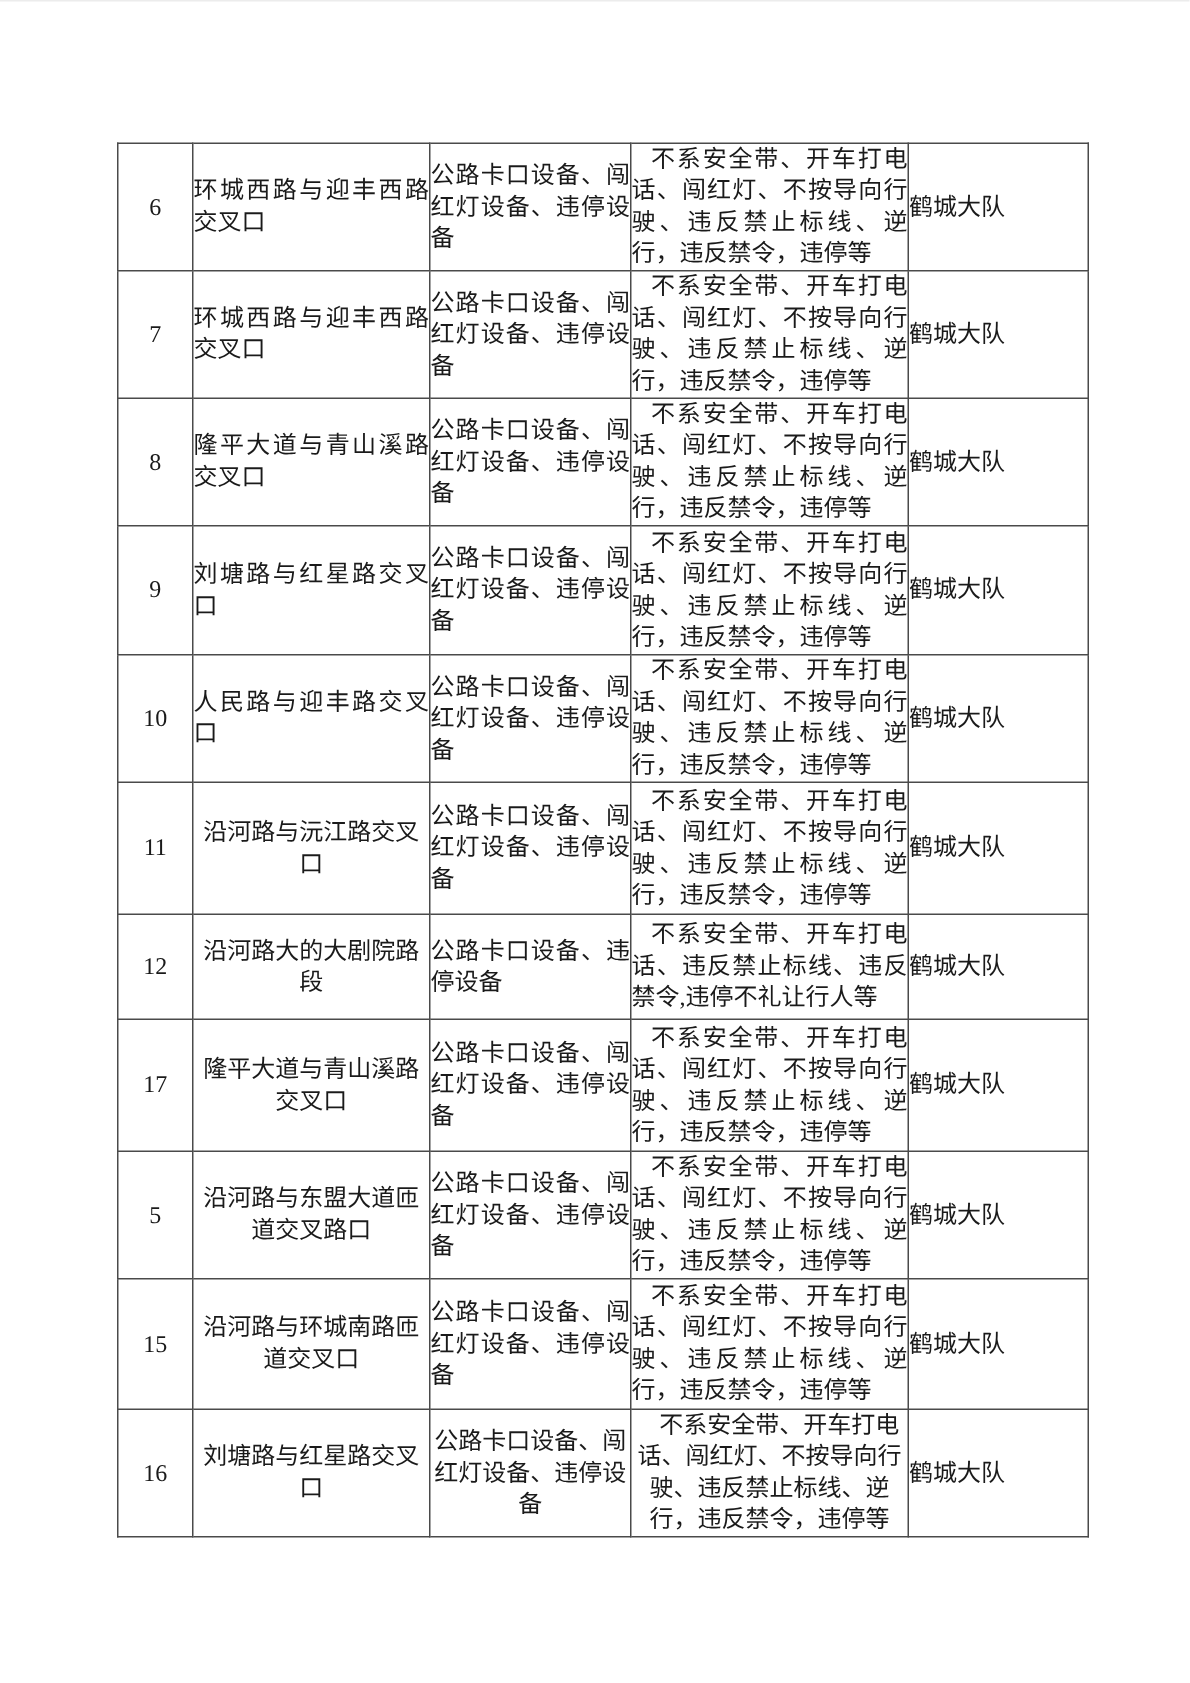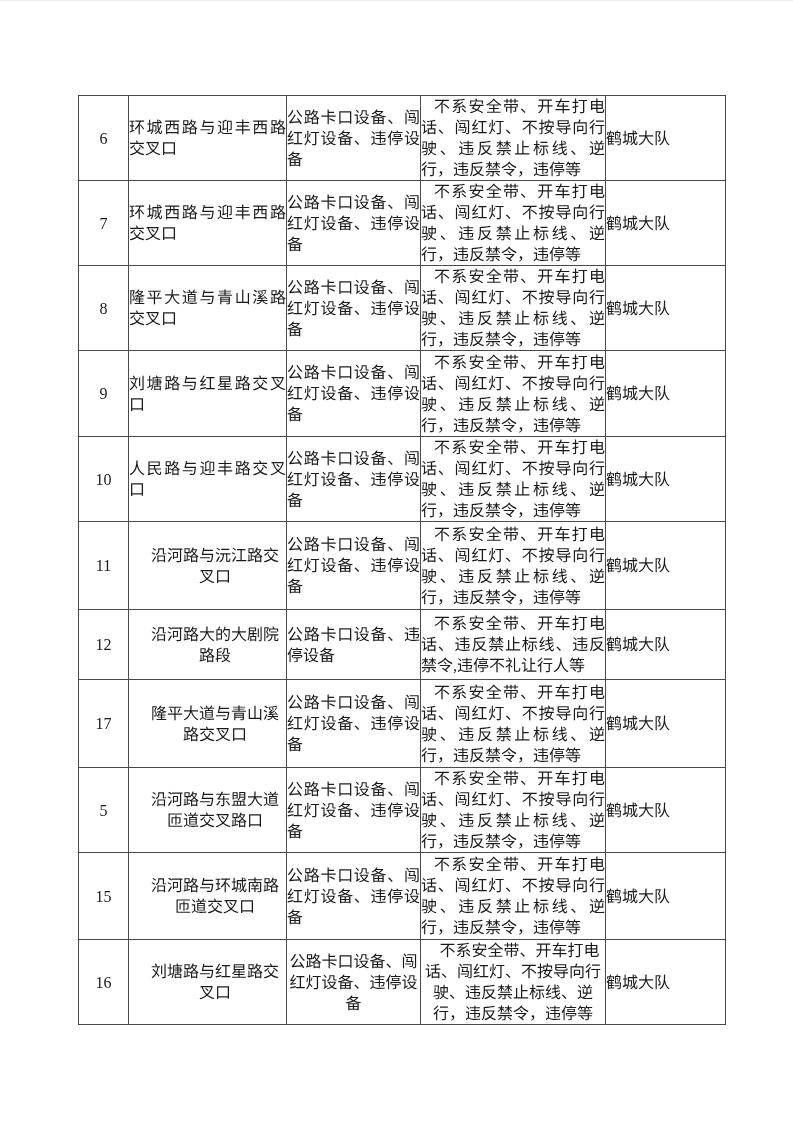--- a/index.html
+++ b/index.html
@@ -56,7 +56,7 @@
 
   .cell-loc  { padding: 0 7px 0 8px; }
   .cell-loc.just { text-align: justify; text-justify: inter-character; }
-  .cell-loc.ctr  { text-align: center; padding-left: 15px; }
+  .cell-loc.ctr  { text-align: center; }
 
   .cell-equip { padding: 0 1px 0 3px; }
   .cell-equip.just { text-align: justify; text-justify: inter-character; }

